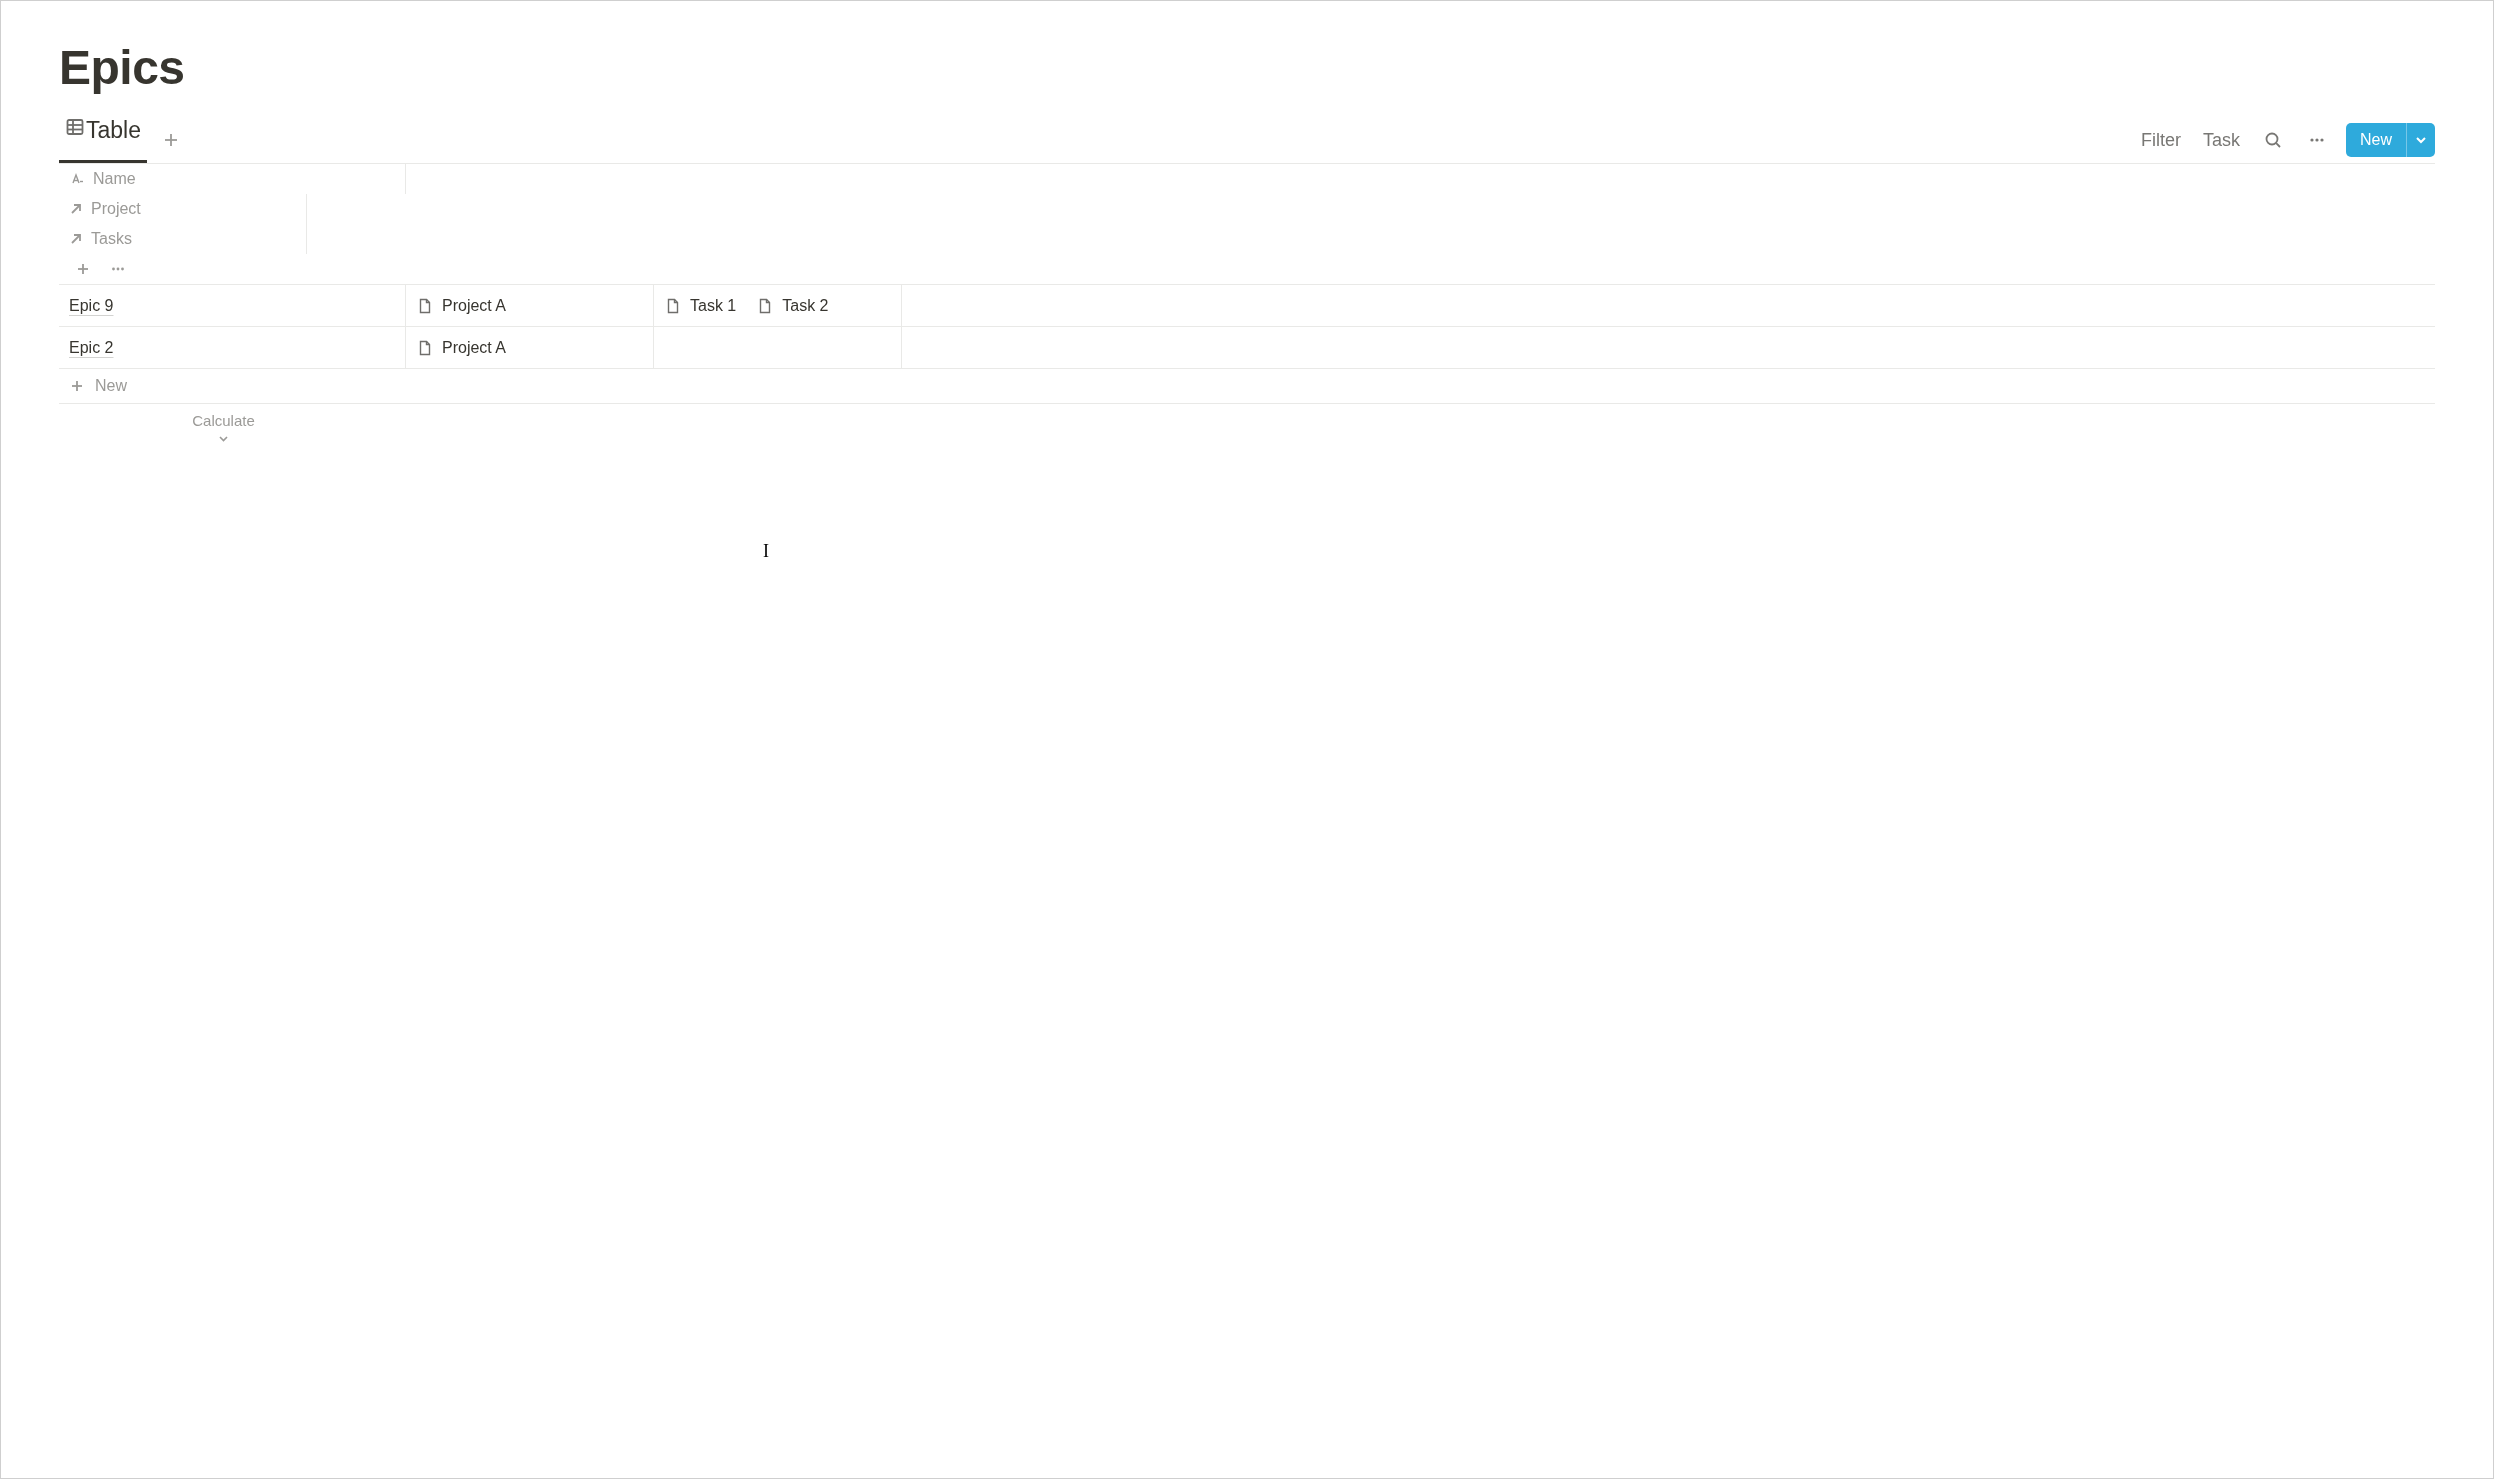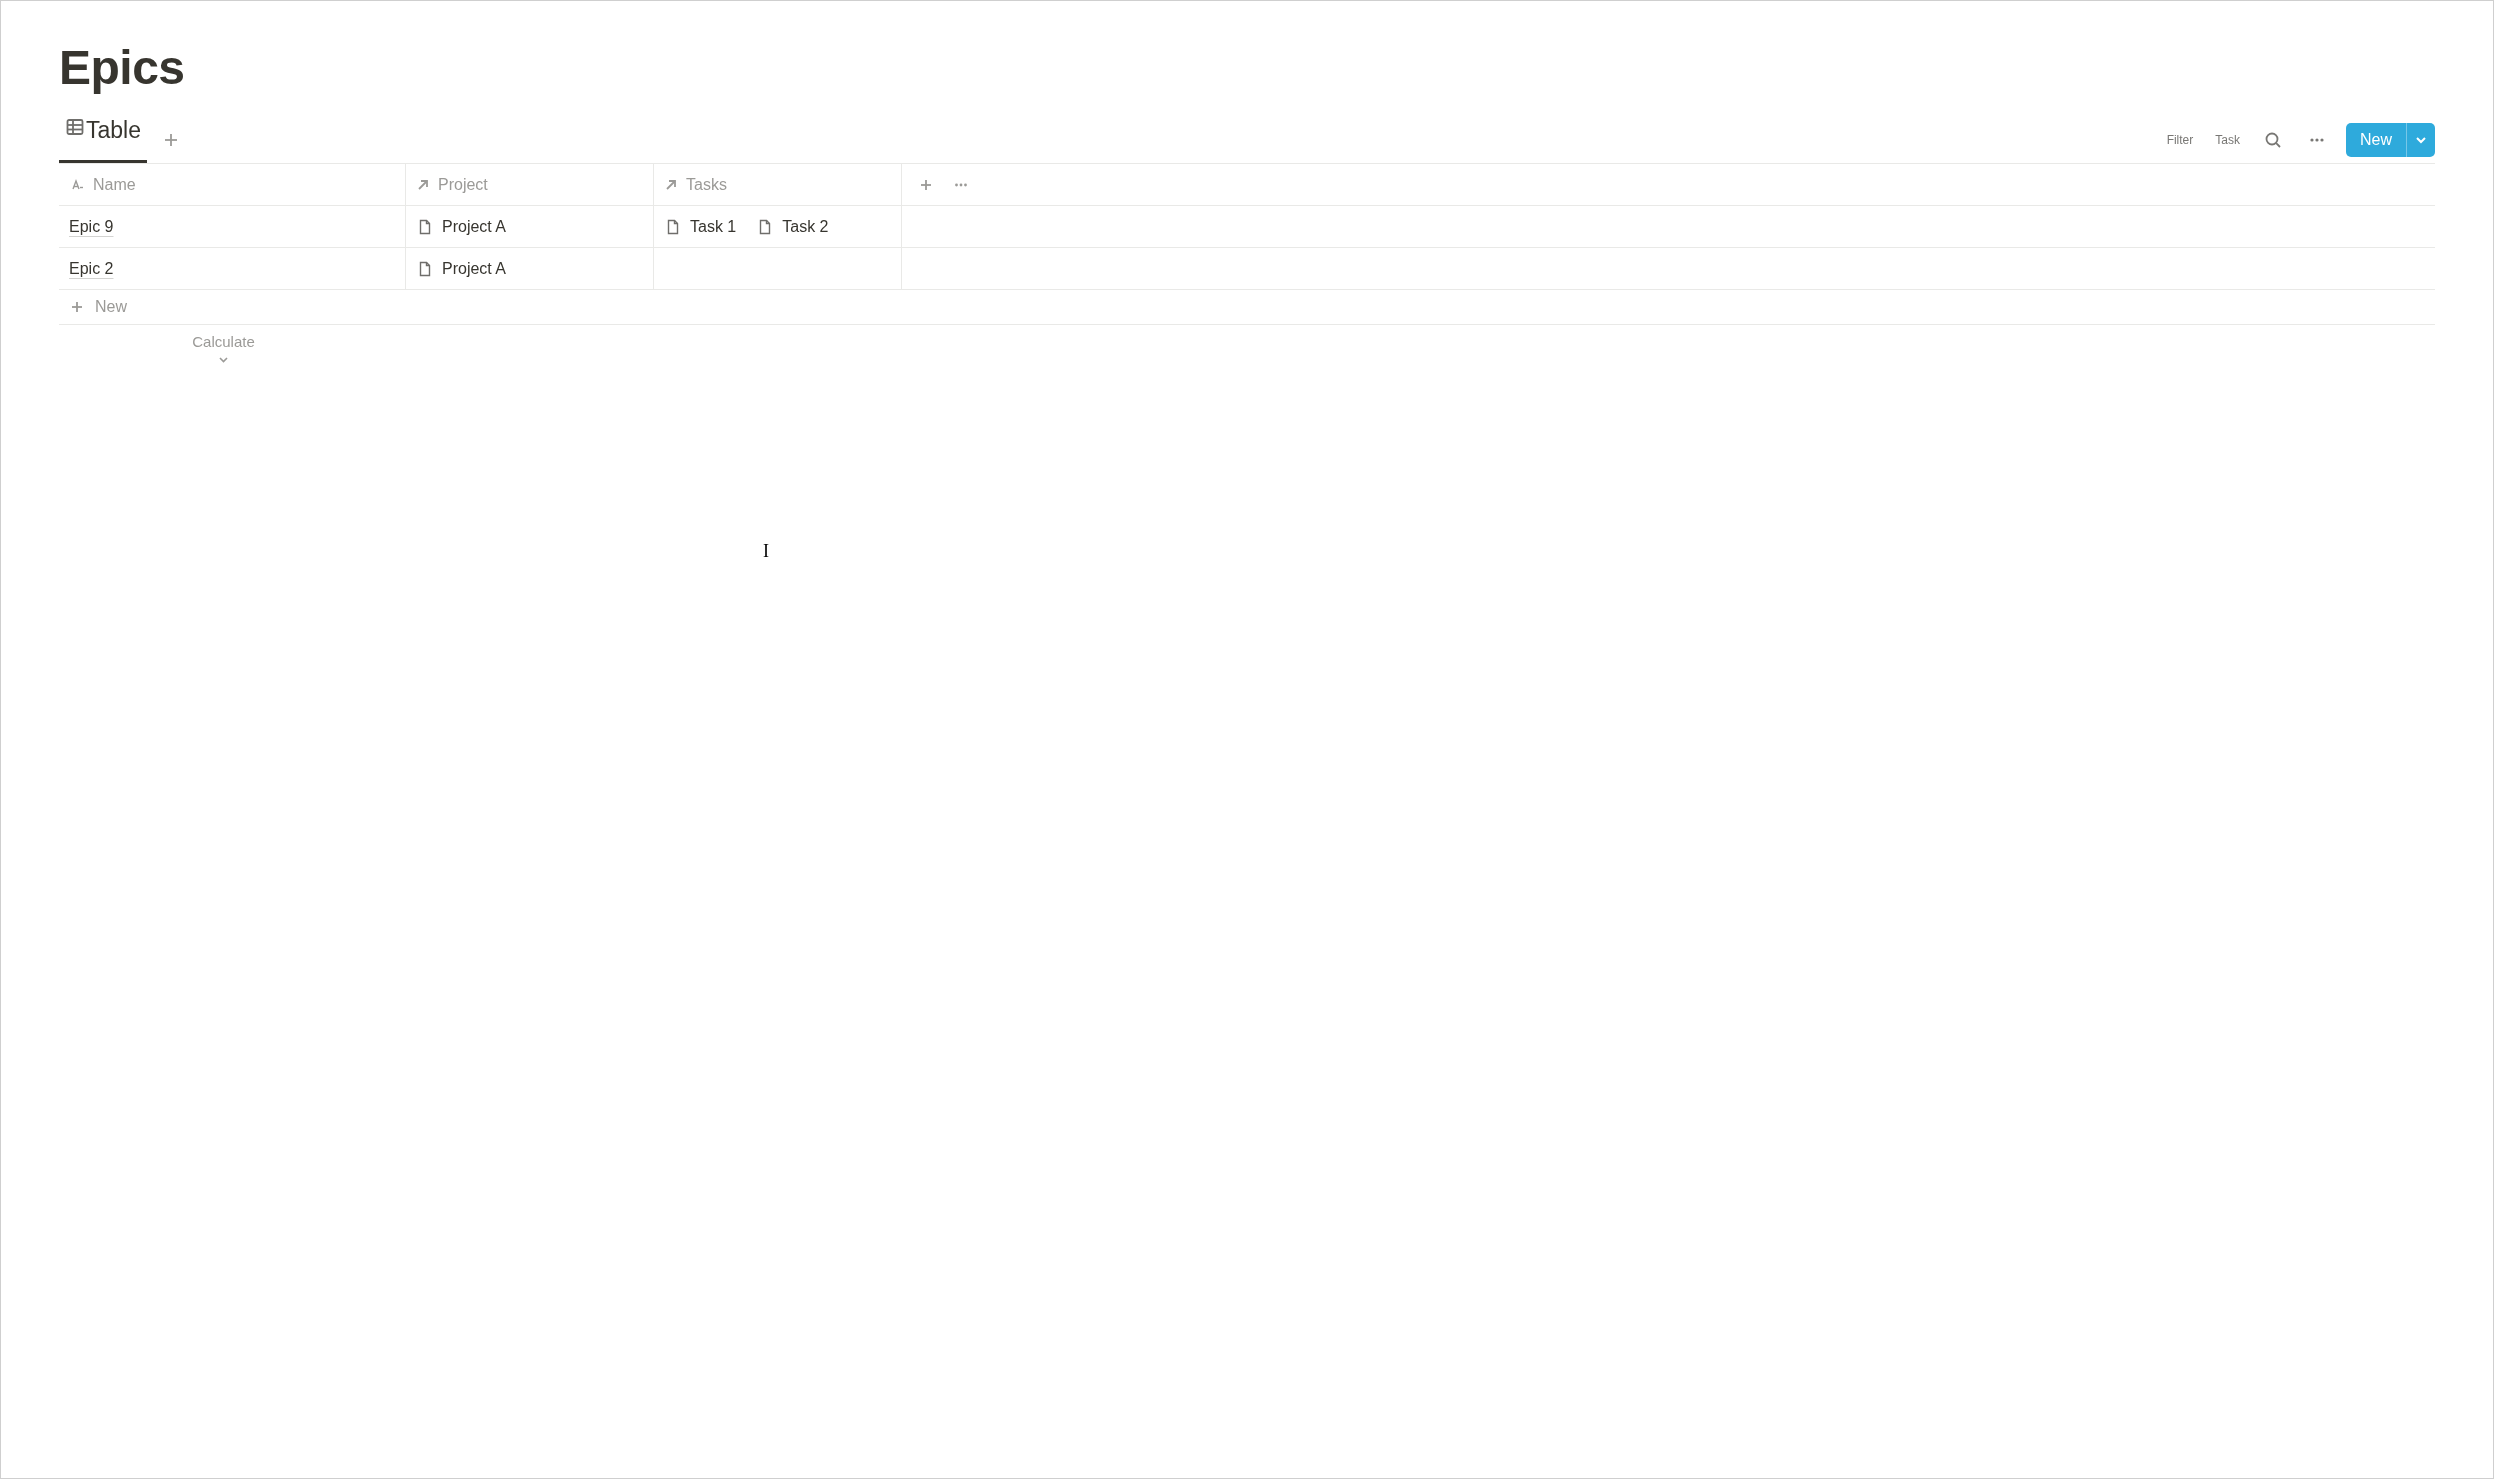--- a/index.html
+++ b/index.html
@@ -58,7 +58,7 @@
   }
   .ctrl-text {
     color: #787774;
-    font-size: 12px;
+    font-size: 18px;
     cursor: pointer;
     padding: 2px 4px;
   }

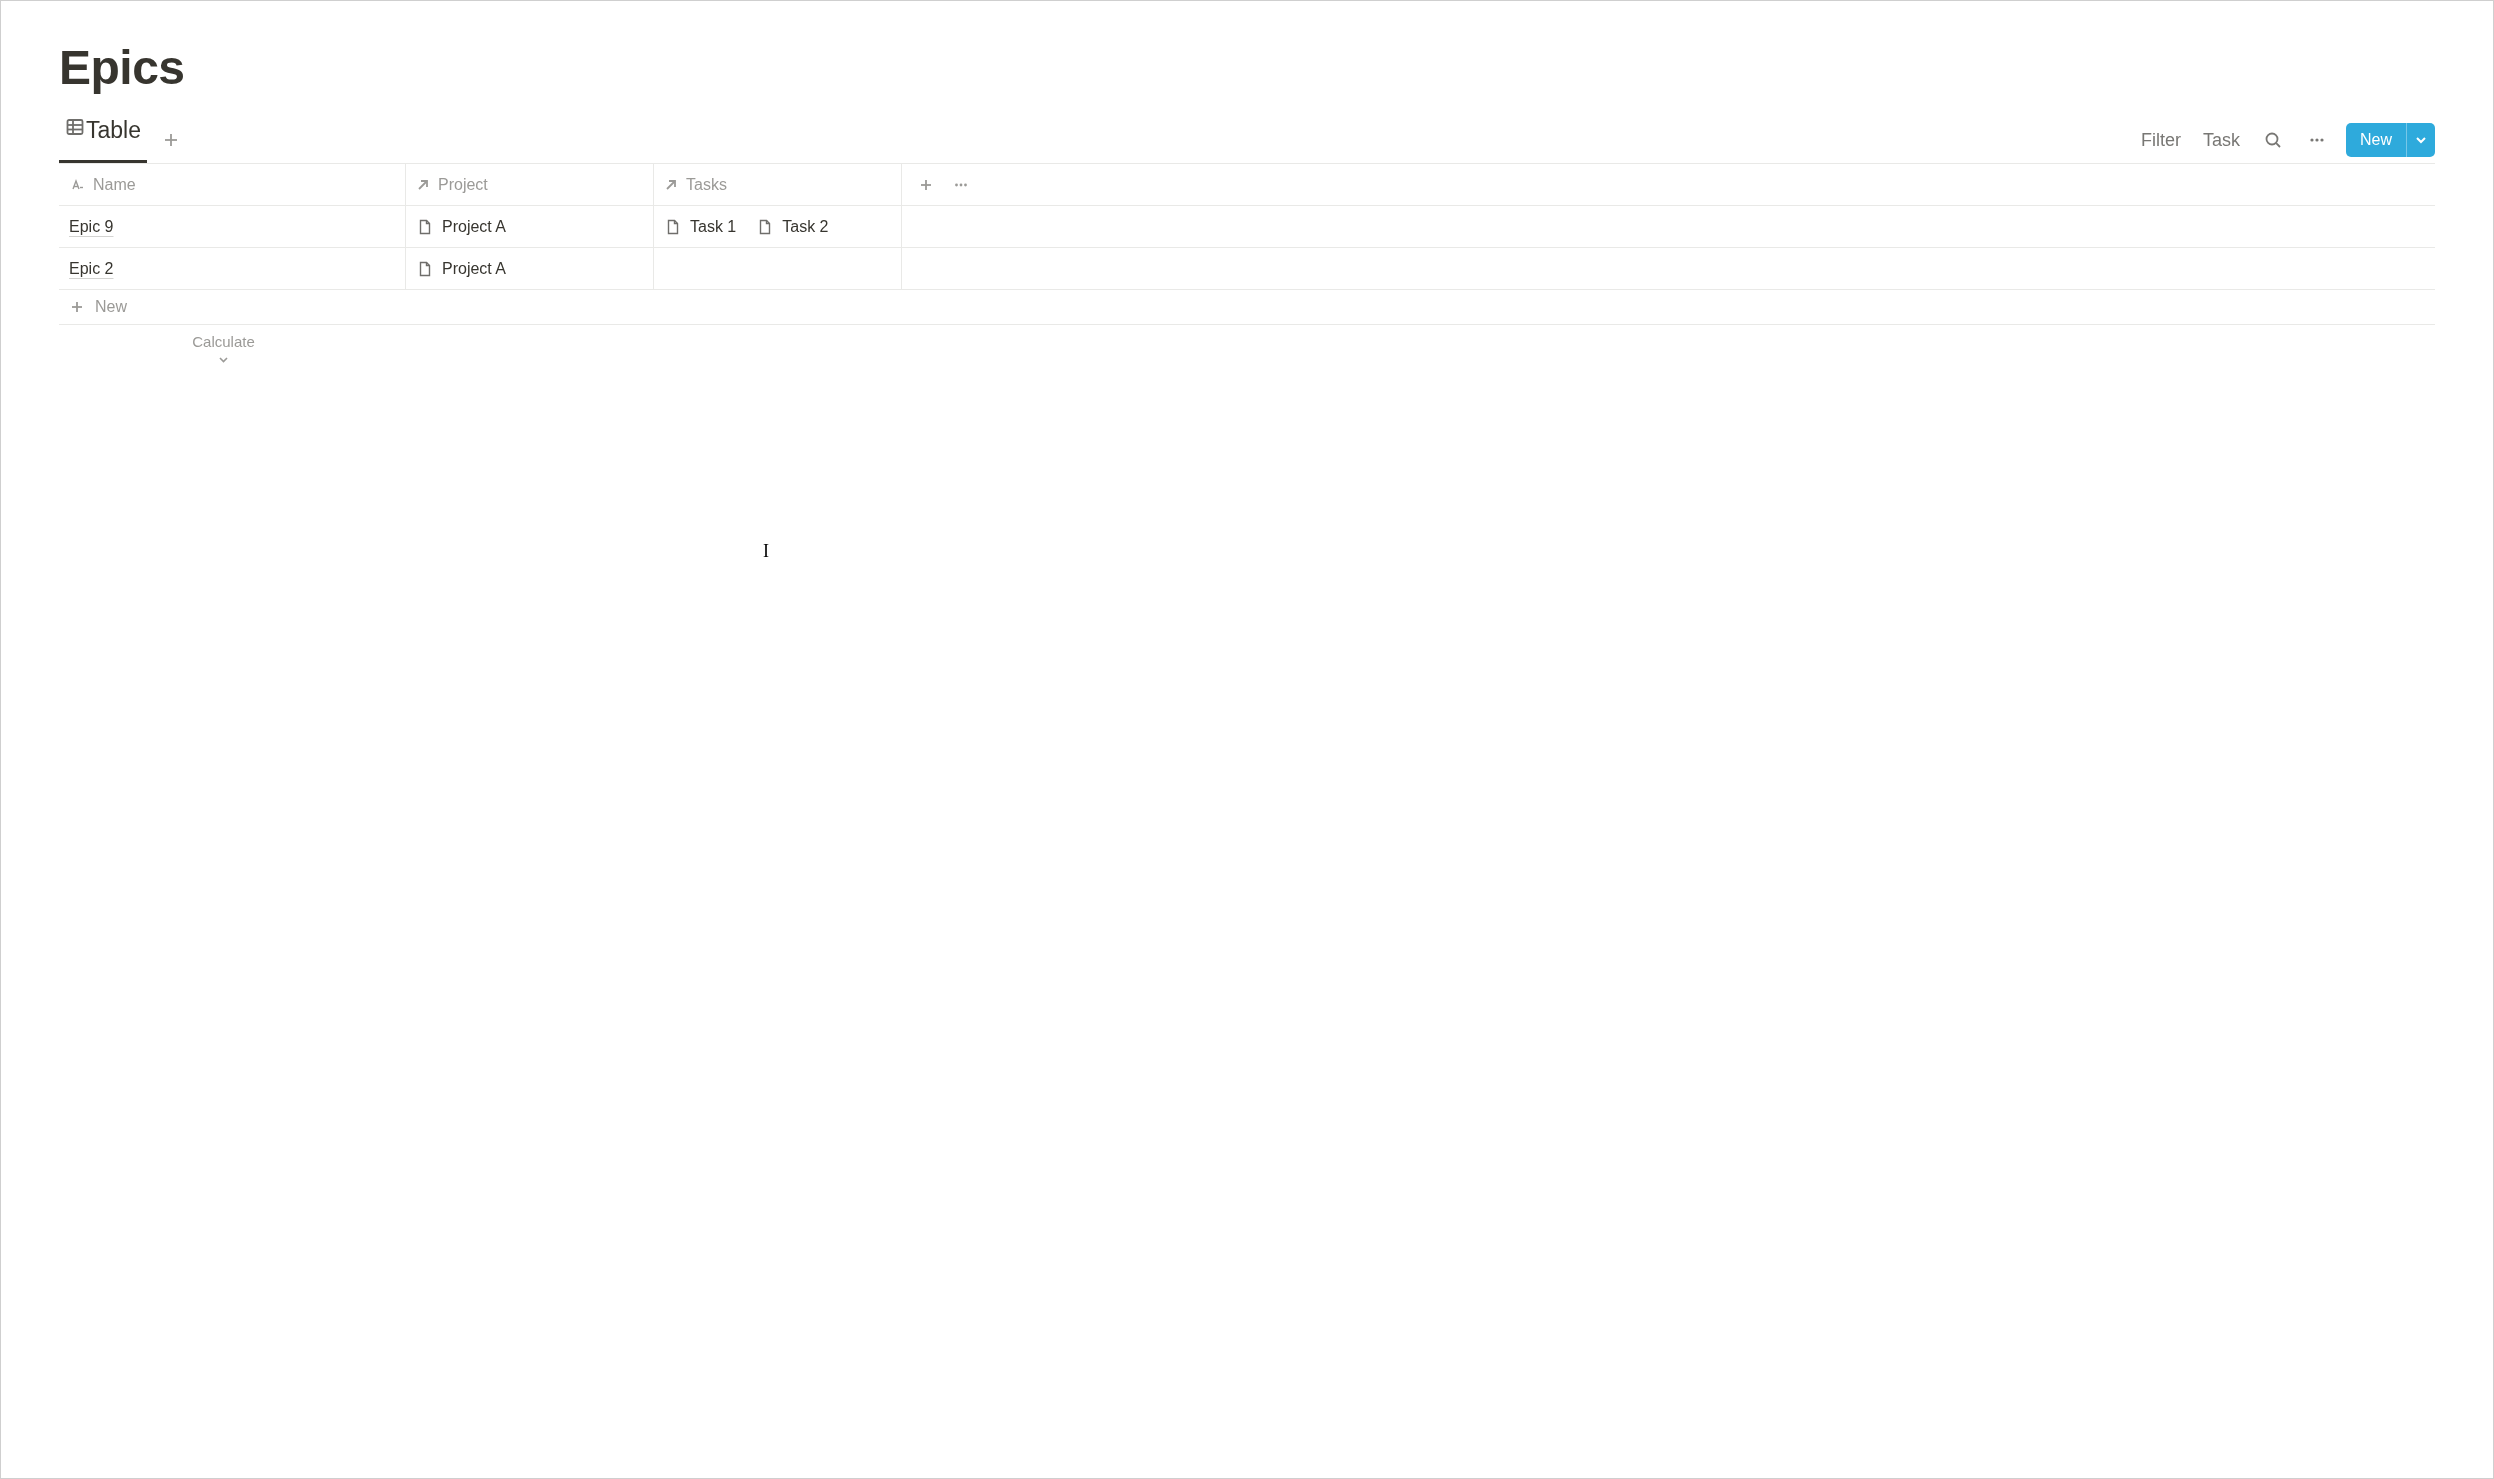--- a/index.html
+++ b/index.html
@@ -93,7 +93,7 @@
     border-bottom: 1px solid #e9e9e7;
     min-height: 42px;
   }
-  .row.header { min-height: 42px; }
+  .row.header { min-height: 42px; flex-direction: column; }
   .cell {
     border-right: 1px solid #e9e9e7;
     display: flex;

